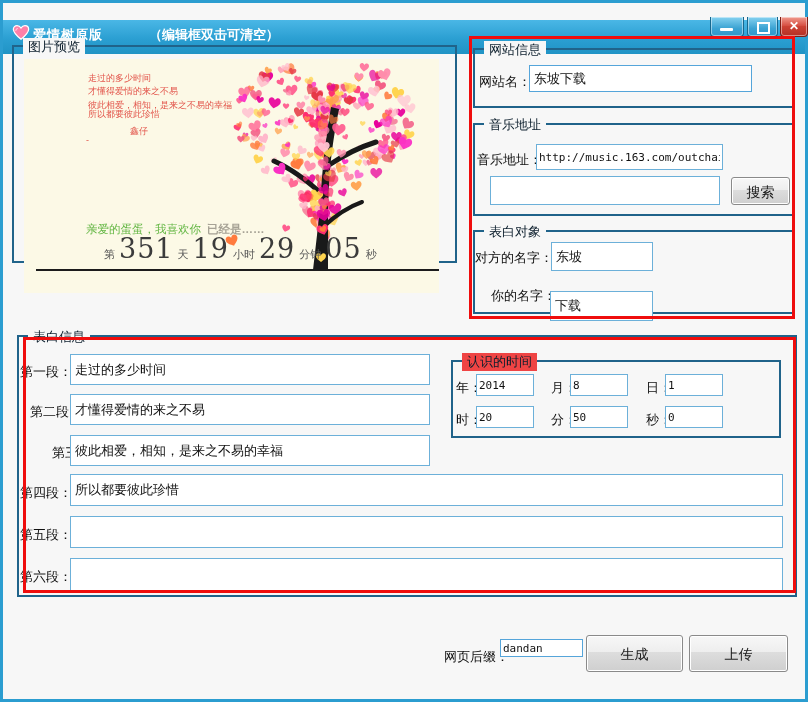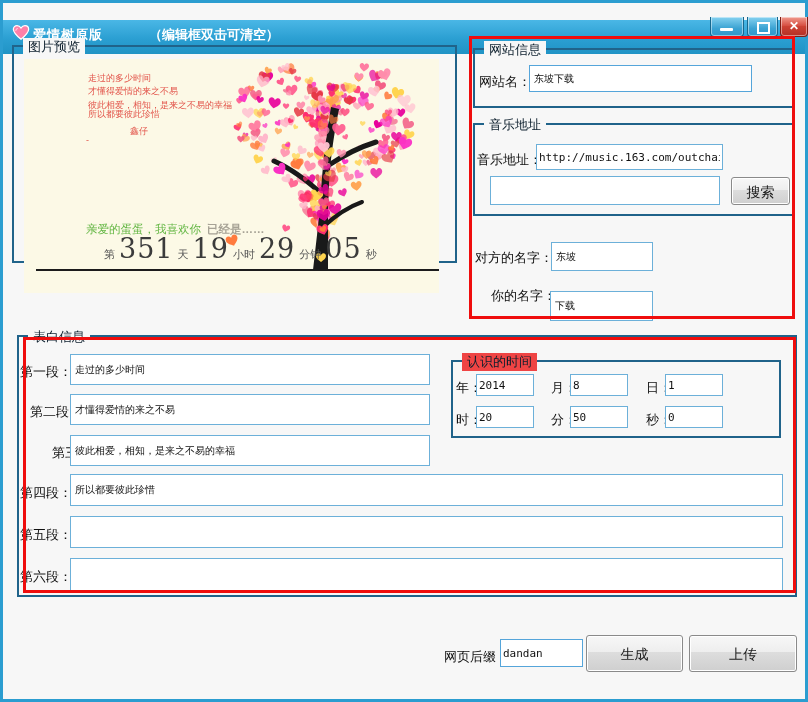--- a/index.html
+++ b/index.html
@@ -19,7 +19,7 @@
   .group{position:absolute;border:2px solid #20638a;box-sizing:border-box;}
   .glabel{position:absolute;top:-9px;left:9px;background:#f7f7f7;padding:0 5px;font-size:13px;color:#0d1f2d;white-space:nowrap;}
   .lbl{position:absolute;font-size:13px;color:#111;white-space:nowrap;}
-  .tb{position:absolute;border:1px solid #6cb0d9;background:#fff;box-sizing:border-box;font-size:10px;color:#111;padding:0 4px;font-family:"Liberation Sans",sans-serif;outline:none;}
+  .tb{position:absolute;border:1px solid #6cb0d9;background:#fff;box-sizing:border-box;font-size:13px;color:#111;padding:0 4px;font-family:"Liberation Sans",sans-serif;outline:none;}
   .tb.mono{font-family:"DejaVu Sans Mono",monospace;font-size:11px;padding:0 2px;}
   .btn{position:absolute;box-sizing:border-box;background:linear-gradient(#f7f7f7,#eeeeee 45%,#dddddd 46%,#cfcfcf);border:1px solid #8a8a8a;border-radius:3px;box-shadow:inset 0 0 0 1px #fff;font-size:14px;color:#1a1a1a;text-align:center;cursor:pointer;font-family:"Liberation Sans",sans-serif;}
   .redbox{position:absolute;border:3px solid #ef0d0d;box-sizing:border-box;pointer-events:none;z-index:50;}

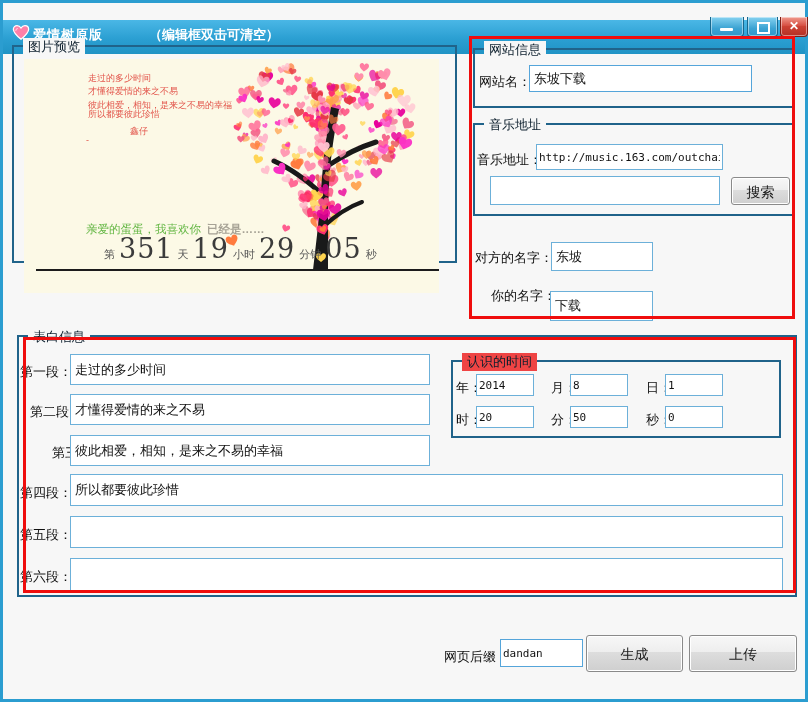--- a/index.html
+++ b/index.html
@@ -401,6 +401,9 @@
   <input class="tb" style="left: 487px; top: 173px; width: 230px; height: 29px;" value="">
   <button class="btn" style="left:728px;top:174px;width:59px;height:28px;line-height:26px;">搜索</button>
 
+  <div class="group" style="left:470px;top:227px;width:322px;height:84px;">
+    <span class="glabel">表白对象</span>
+  </div>
   <span class="lbl" style="left:472px;top:246px;">对方的名字：</span>
   <input class="tb" style="left: 548px; top: 239px; width: 102px; height: 29px;" value="东坡">
   <span class="lbl" style="left:488px;top:284px;">你的名字：</span>

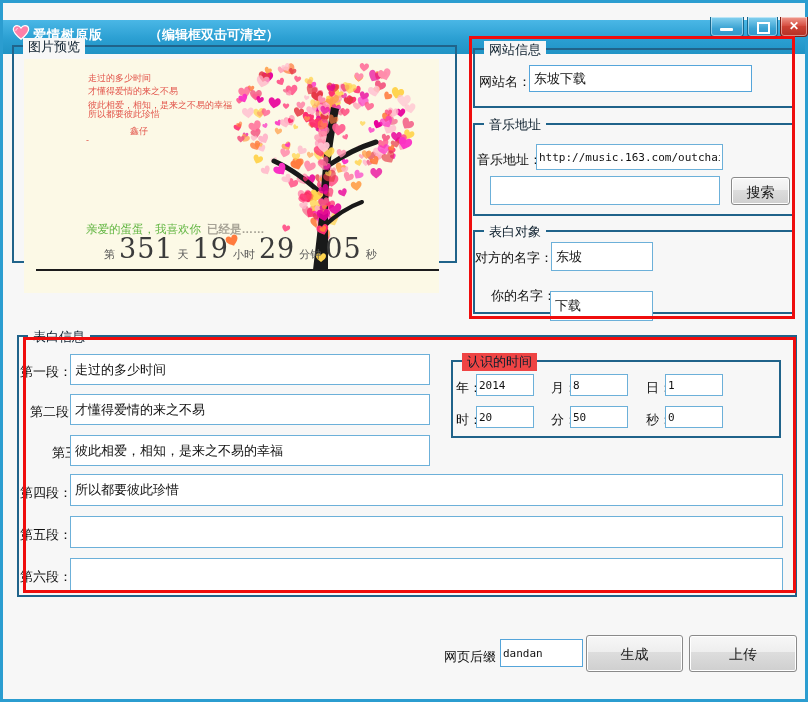--- a/index.html
+++ b/index.html
@@ -452,7 +452,7 @@
   <div class="redbox" style="left:20px;top:334px;width:773px;height:256px;"></div>
 
   <span class="lbl" style="left:441px;top:645px;">网页后缀：</span>
-  <input class="tb mono" style="left: 497px; top: 636px; width: 83px; height: 28px; border-color: rgb(85, 165, 218);" value="dandan">
+  <input class="tb mono" style="left: 497px; top: 636px; width: 83px; height: 18px; border-color: rgb(85, 165, 218);" value="dandan">
   <button class="btn" style="left:583px;top:632px;width:97px;height:37px;line-height:35px;text-align:center;">生成</button>
   <button class="btn" style="left:686px;top:632px;width:108px;height:37px;line-height:35px;">上传</button>
 

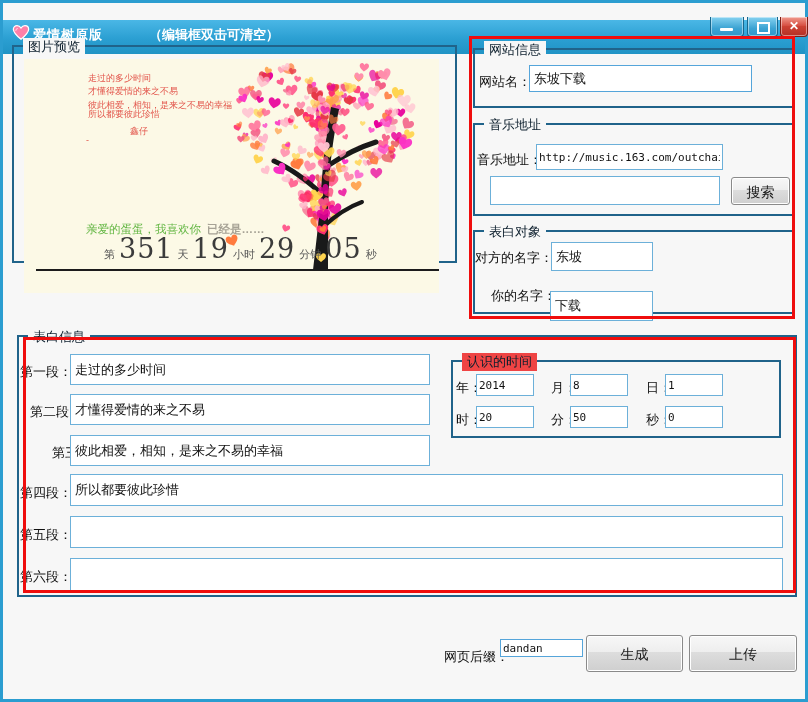--- a/index.html
+++ b/index.html
@@ -454,7 +454,7 @@
   <span class="lbl" style="left:441px;top:645px;">网页后缀：</span>
   <input class="tb mono" style="left: 497px; top: 636px; width: 83px; height: 18px; border-color: rgb(85, 165, 218);" value="dandan">
   <button class="btn" style="left:583px;top:632px;width:97px;height:37px;line-height:35px;text-align:center;">生成</button>
-  <button class="btn" style="left:686px;top:632px;width:108px;height:37px;line-height:35px;">上传</button>
+  <button class="btn" style="left:686px;top:632px;width:99px;height:37px;line-height:35px;">上传</button>
 
 </div>
 

